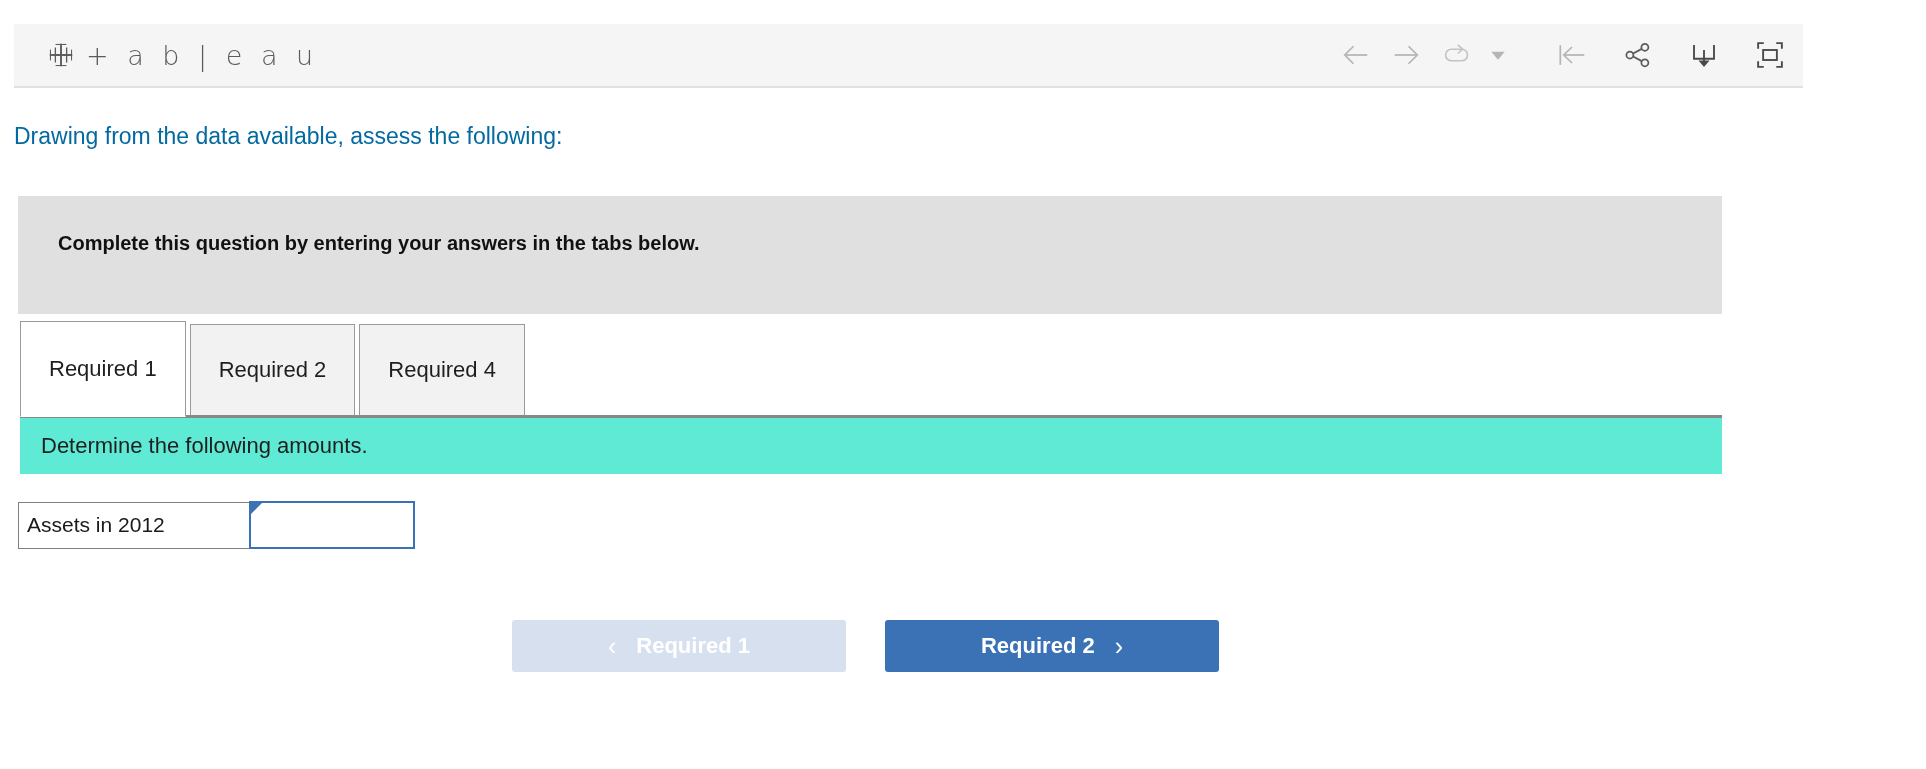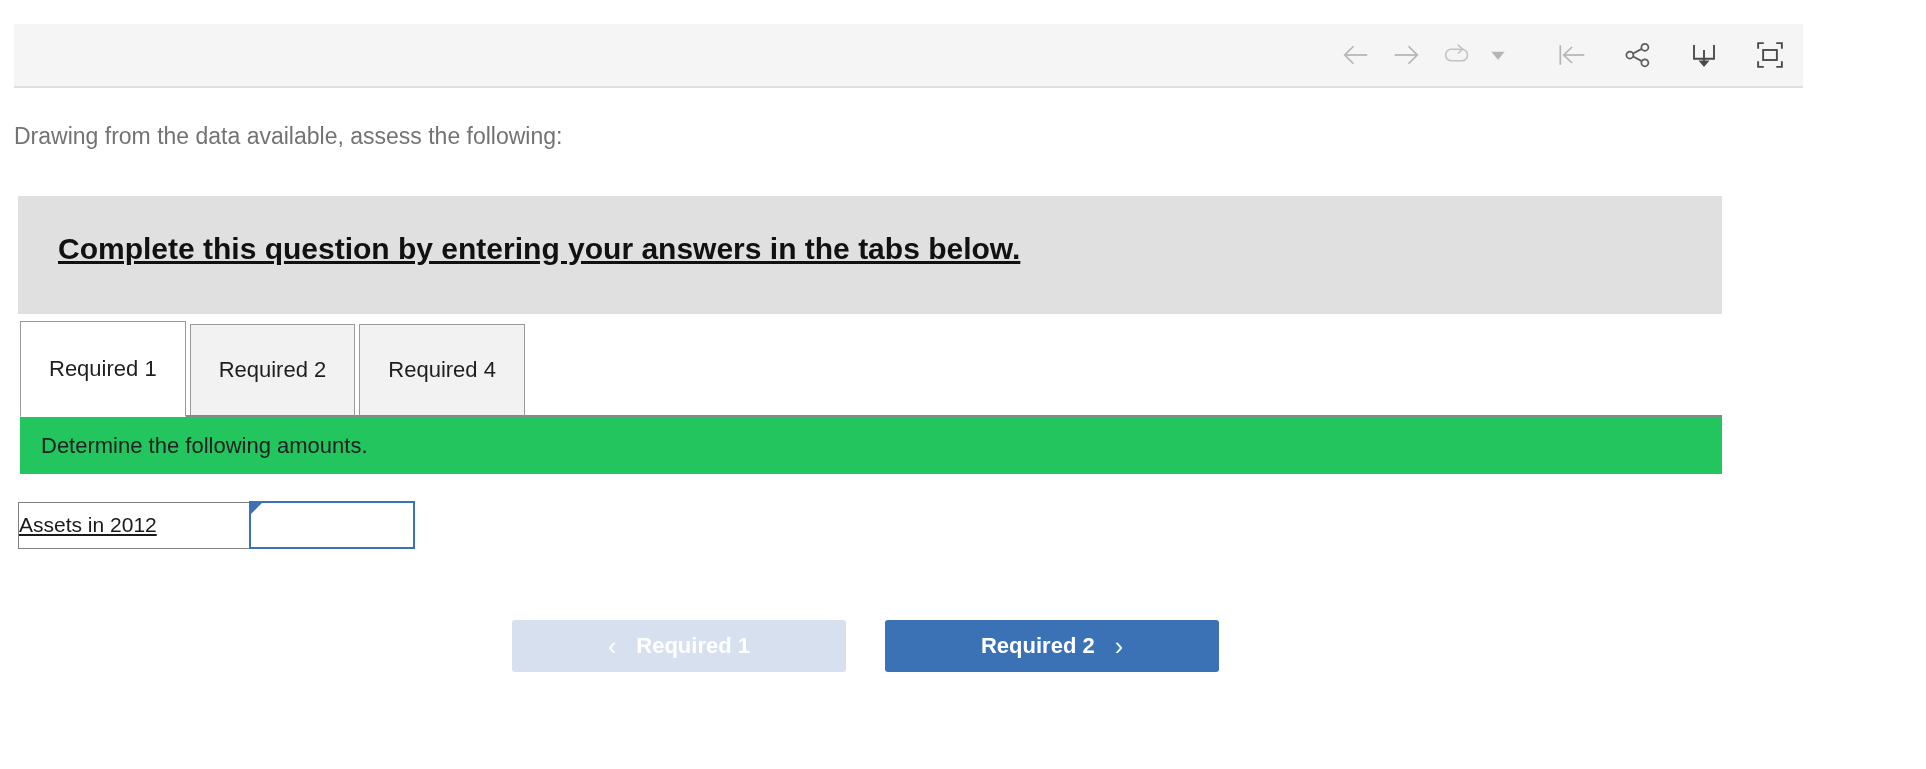--- a/index.html
+++ b/index.html
@@ -256,6 +256,24 @@
 
 <div class="tableau-bar">
 
+  <div class="tableau-logo">
+    <span>
+      <svg class="tableau-mark" viewBox="0 0 32 32" aria-hidden="true">
+        <g fill="#5b5b5b">
+          <rect x="15" y="4" width="2" height="24"></rect>
+          <rect x="4" y="15" width="24" height="2"></rect>
+          <rect x="9.3" y="8" width="1.4" height="16"></rect>
+          <rect x="21.3" y="8" width="1.4" height="16"></rect>
+          <rect x="8" y="15.3" width="16" height="1.4"></rect>
+          <rect x="4.2" y="10.2" width="1.1" height="11.6"></rect>
+          <rect x="26.7" y="10.2" width="1.1" height="11.6"></rect>
+          <rect x="10.2" y="4.2" width="11.6" height="1.1"></rect>
+          <rect x="10.2" y="26.7" width="11.6" height="1.1"></rect>
+        </g>
+      </svg>
+    </span>
+    <span class="tableau-word">+ a b | e a u</span>
+  </div>
 
   <div class="toolbar-actions">
 

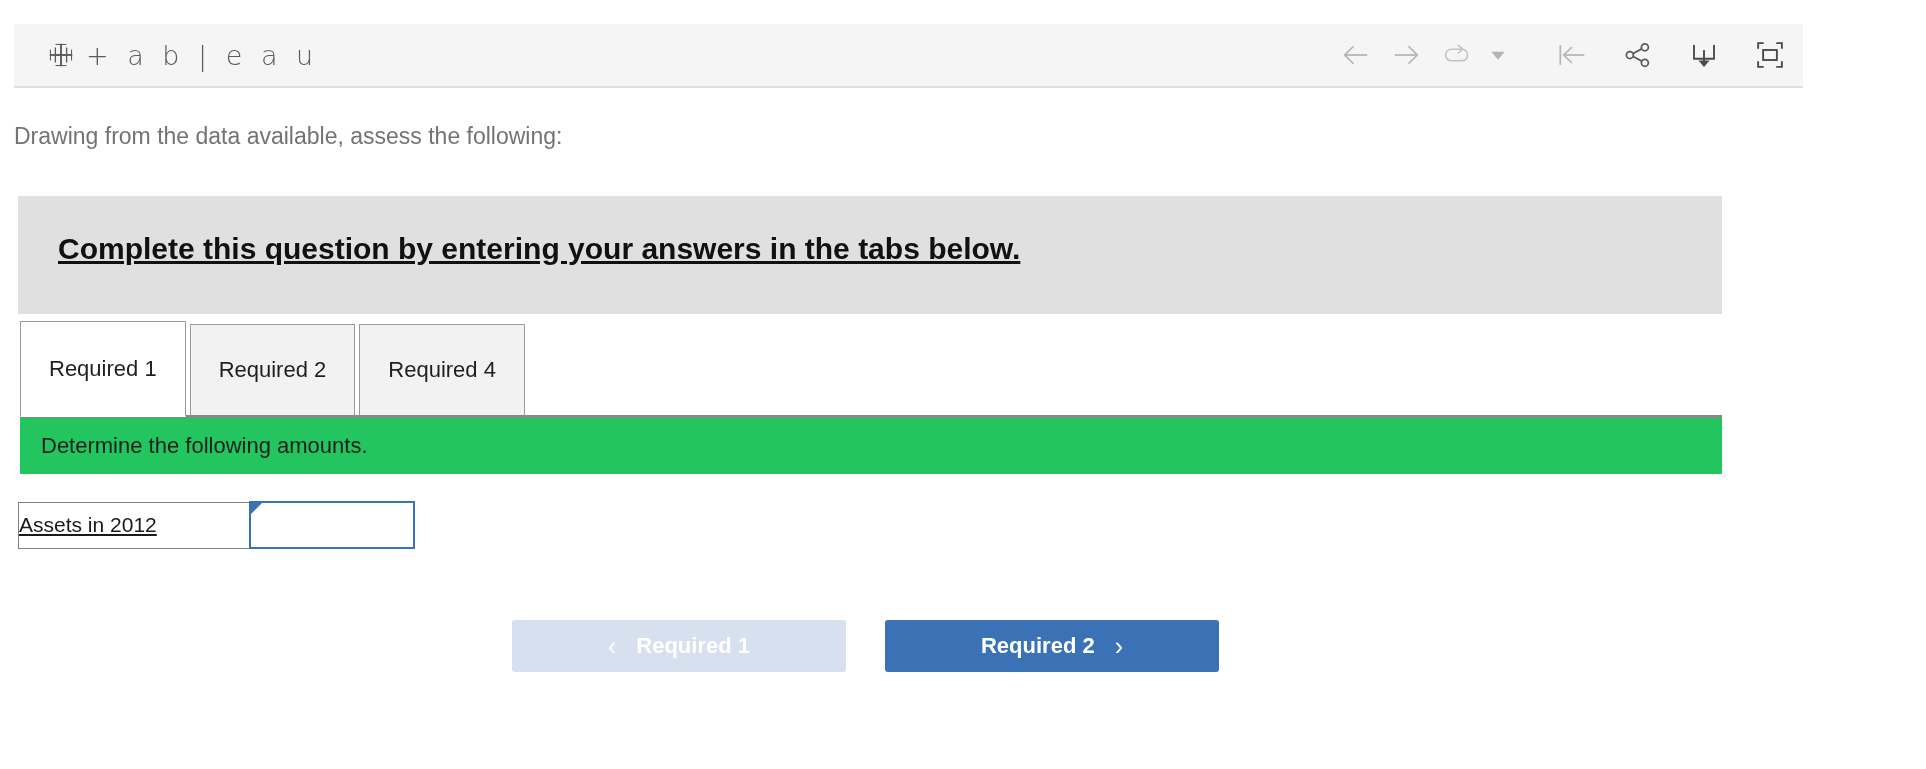--- a/index.html
+++ b/index.html
@@ -77,7 +77,7 @@
     left: 14px;
     top: 123px;
     font-size: 23px;
-    color: #737373;
+    color: #0369a1;
     white-space: nowrap;
   }
 

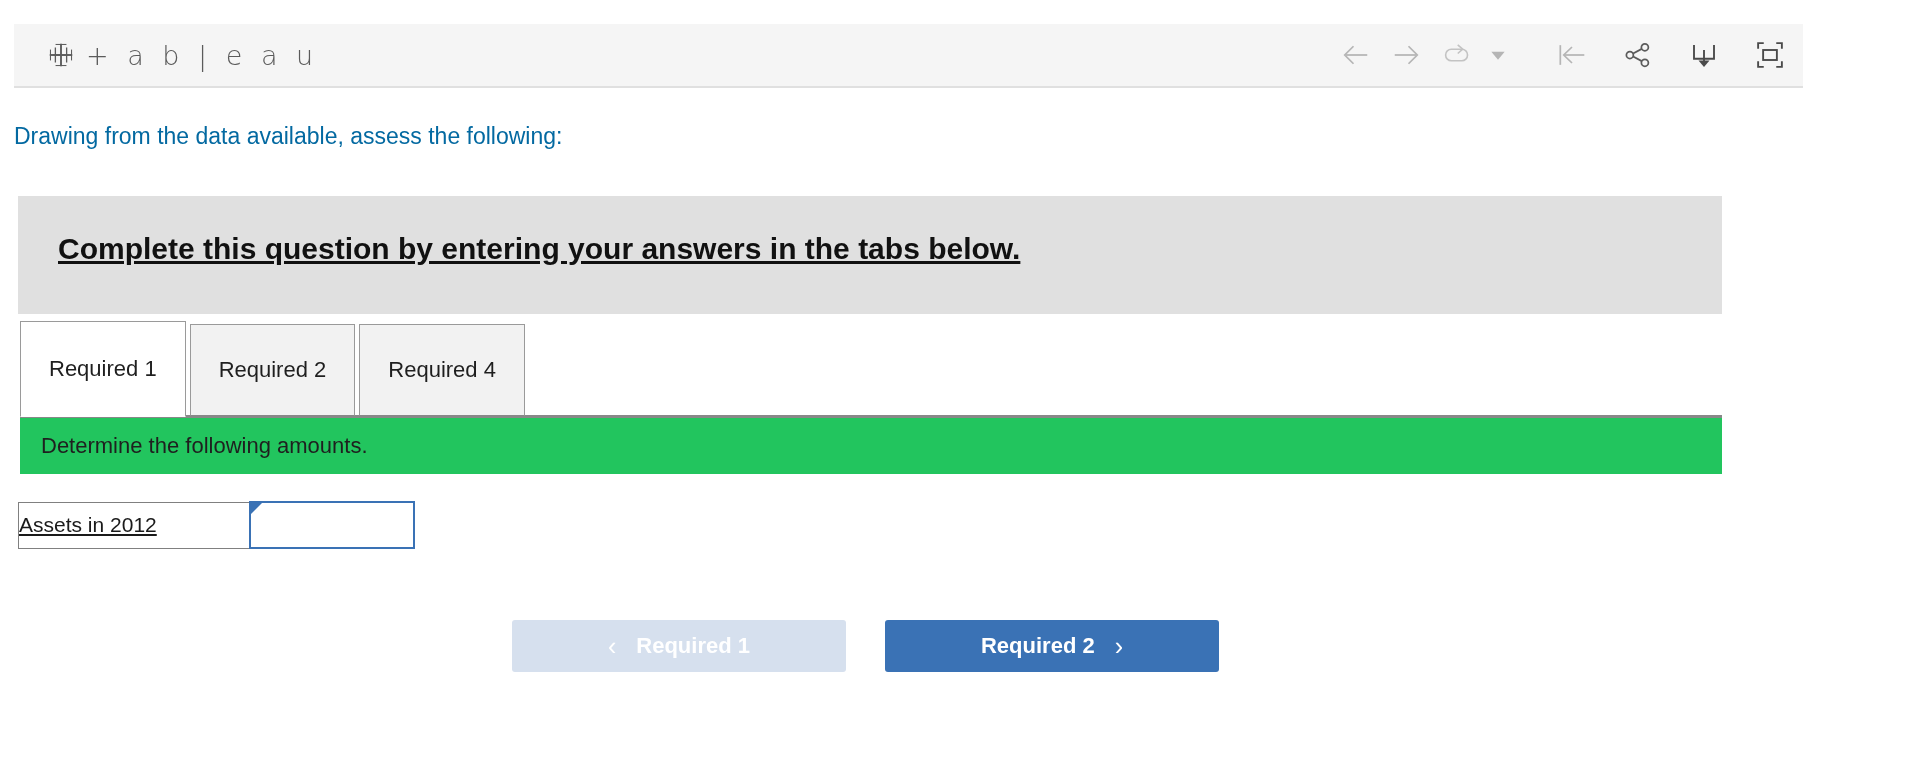--- a/index.html
+++ b/index.html
@@ -95,11 +95,10 @@
     position: absolute;
     left: 40px;
     top: 36px;
-    font-size: 30px;
+    font-size: 20px;
     font-weight: bold;
     color: #111111;
     white-space: nowrap;
-    text-decoration: underline;
   }
 
   

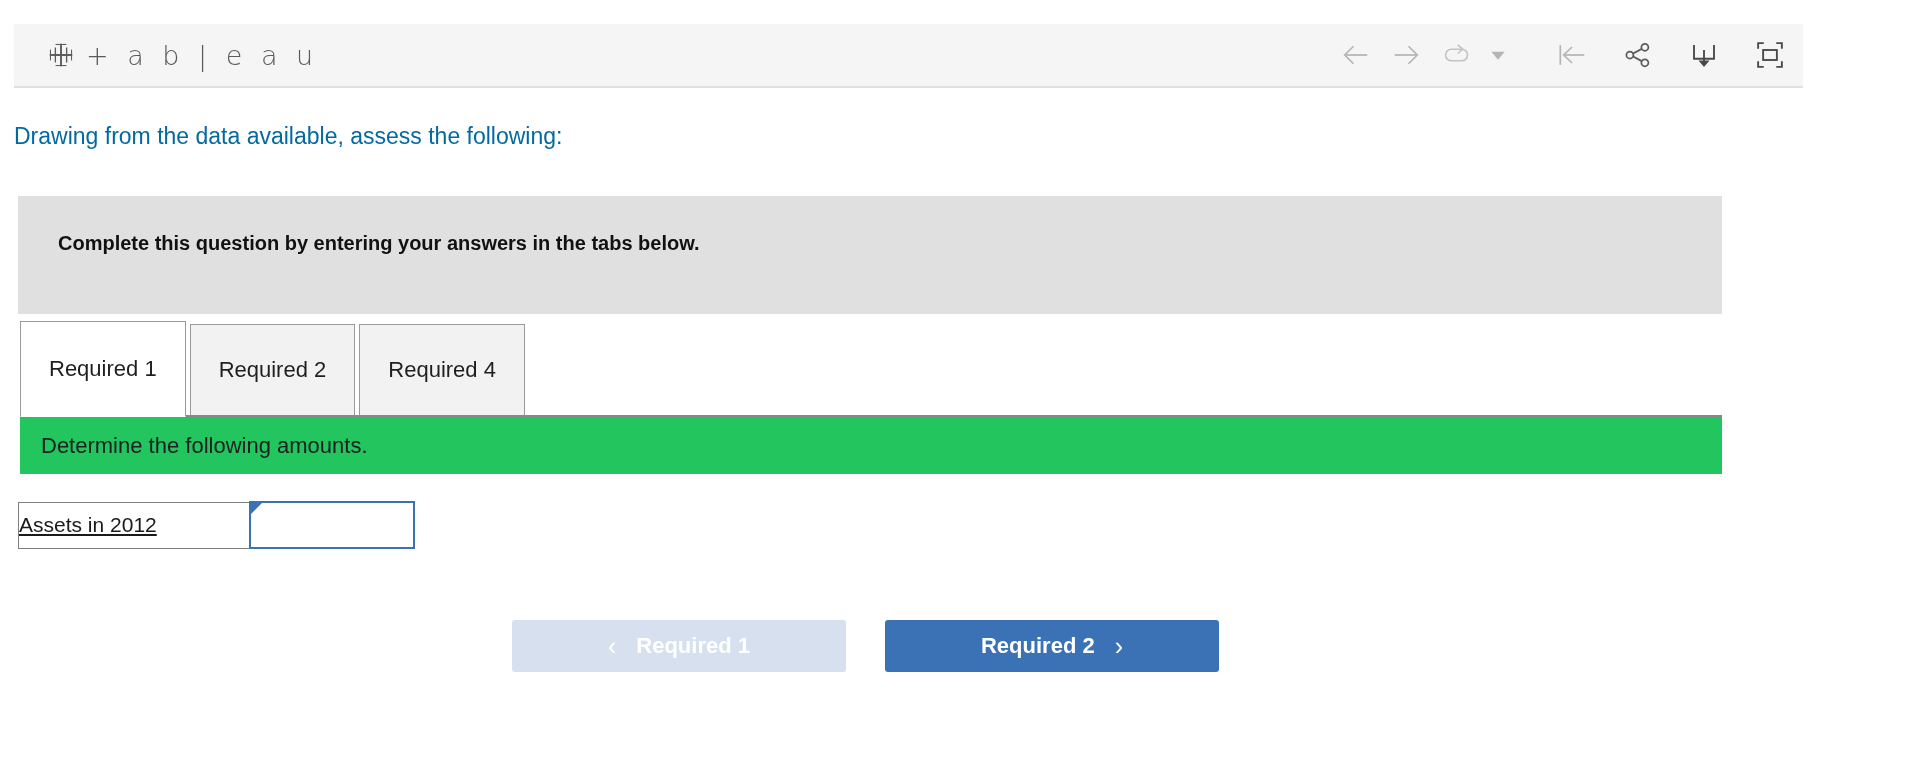--- a/index.html
+++ b/index.html
@@ -143,7 +143,7 @@
     top: 415px;
     width: 1702px;
     height: 59px;
-    background: #22c55e;
+    background: #5eead4;
     border-top: 3px solid #888888;
     box-sizing: border-box;
     display: flex;

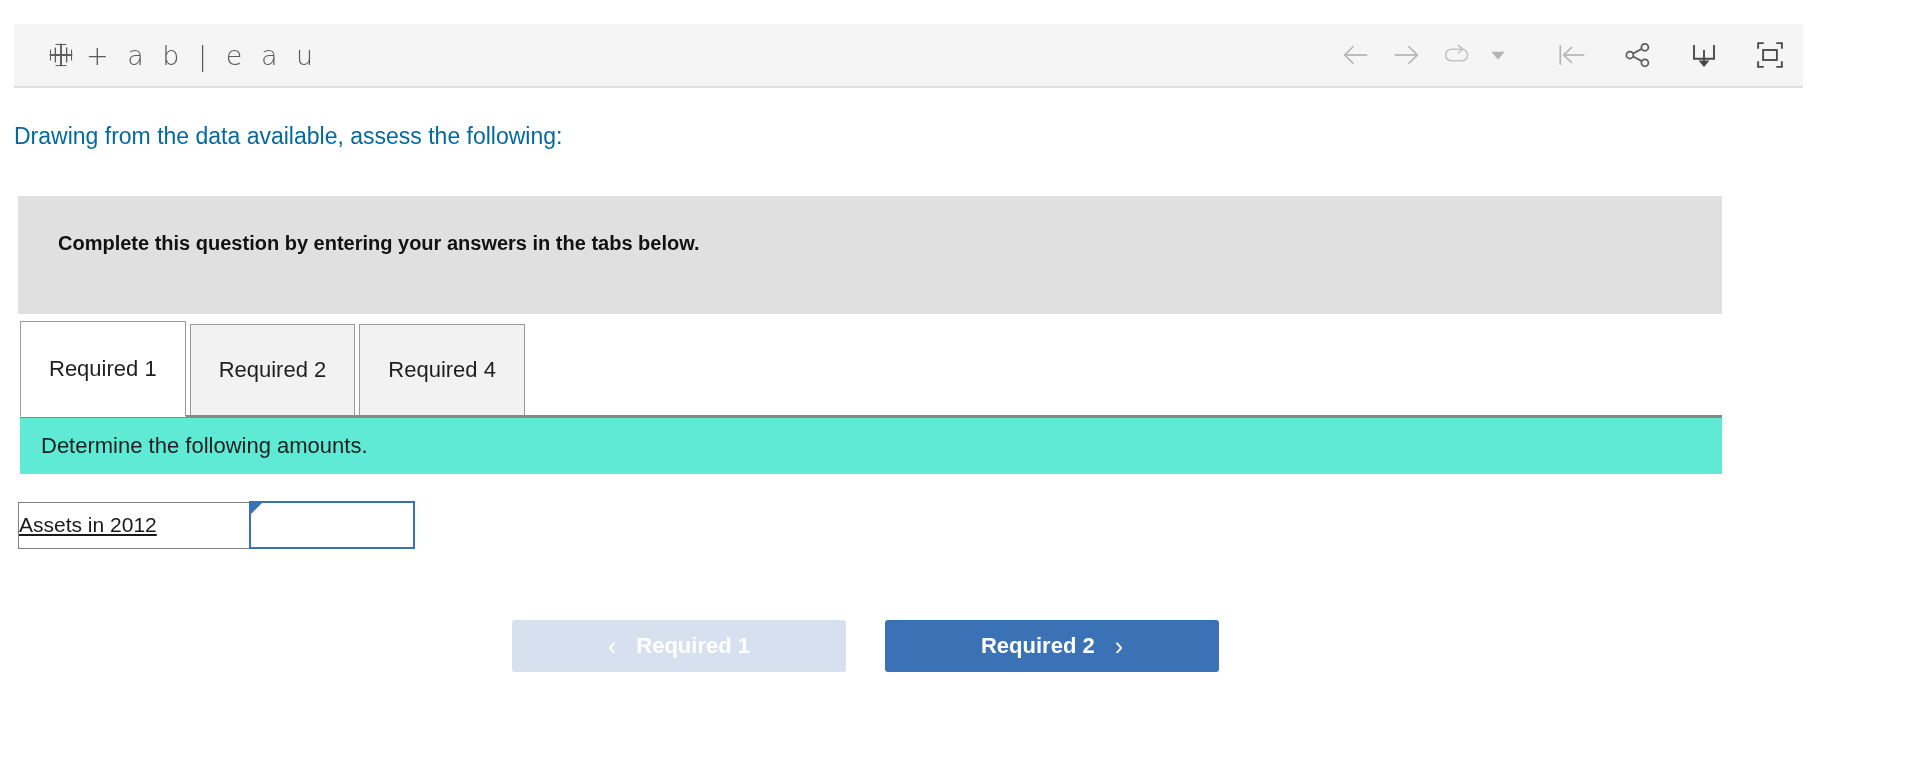--- a/index.html
+++ b/index.html
@@ -167,10 +167,9 @@
   }
   .answer-table td {
     height: 46px;
-    padding: 0;
+    padding: 8px;
     box-sizing: border-box;
     vertical-align: middle;
-    text-decoration: underline;
   }
   .cell-label {
     width: 231px;

